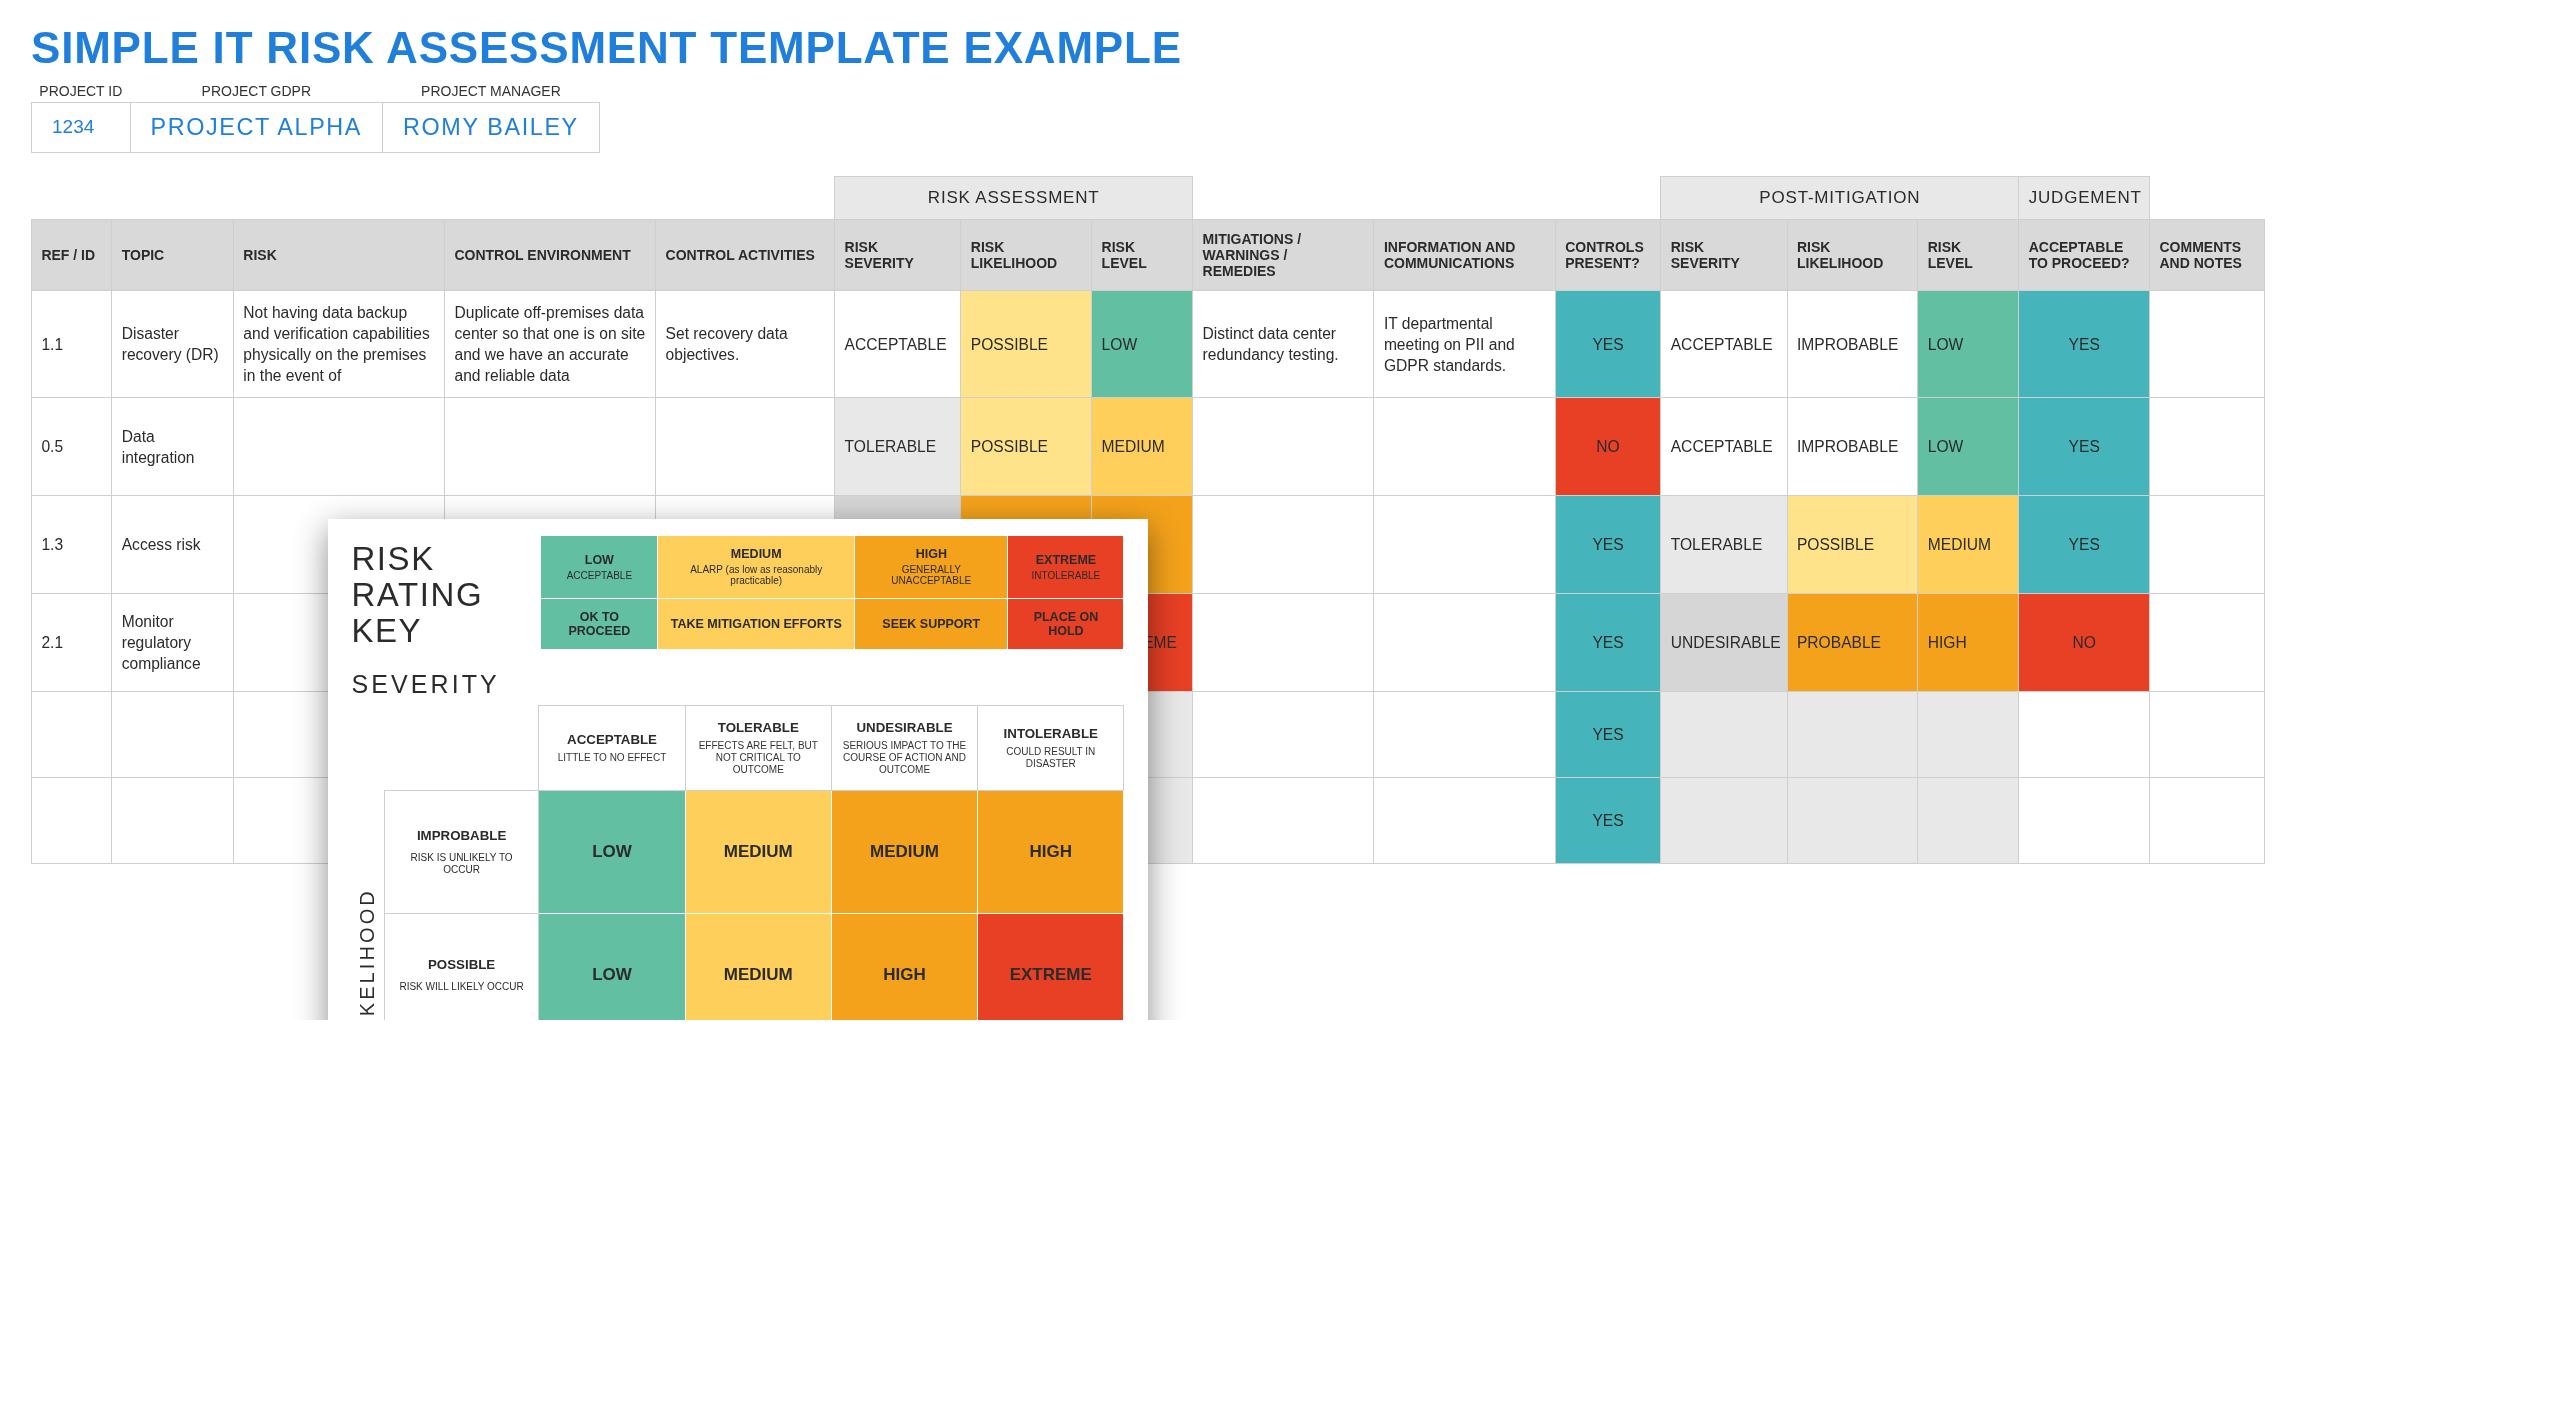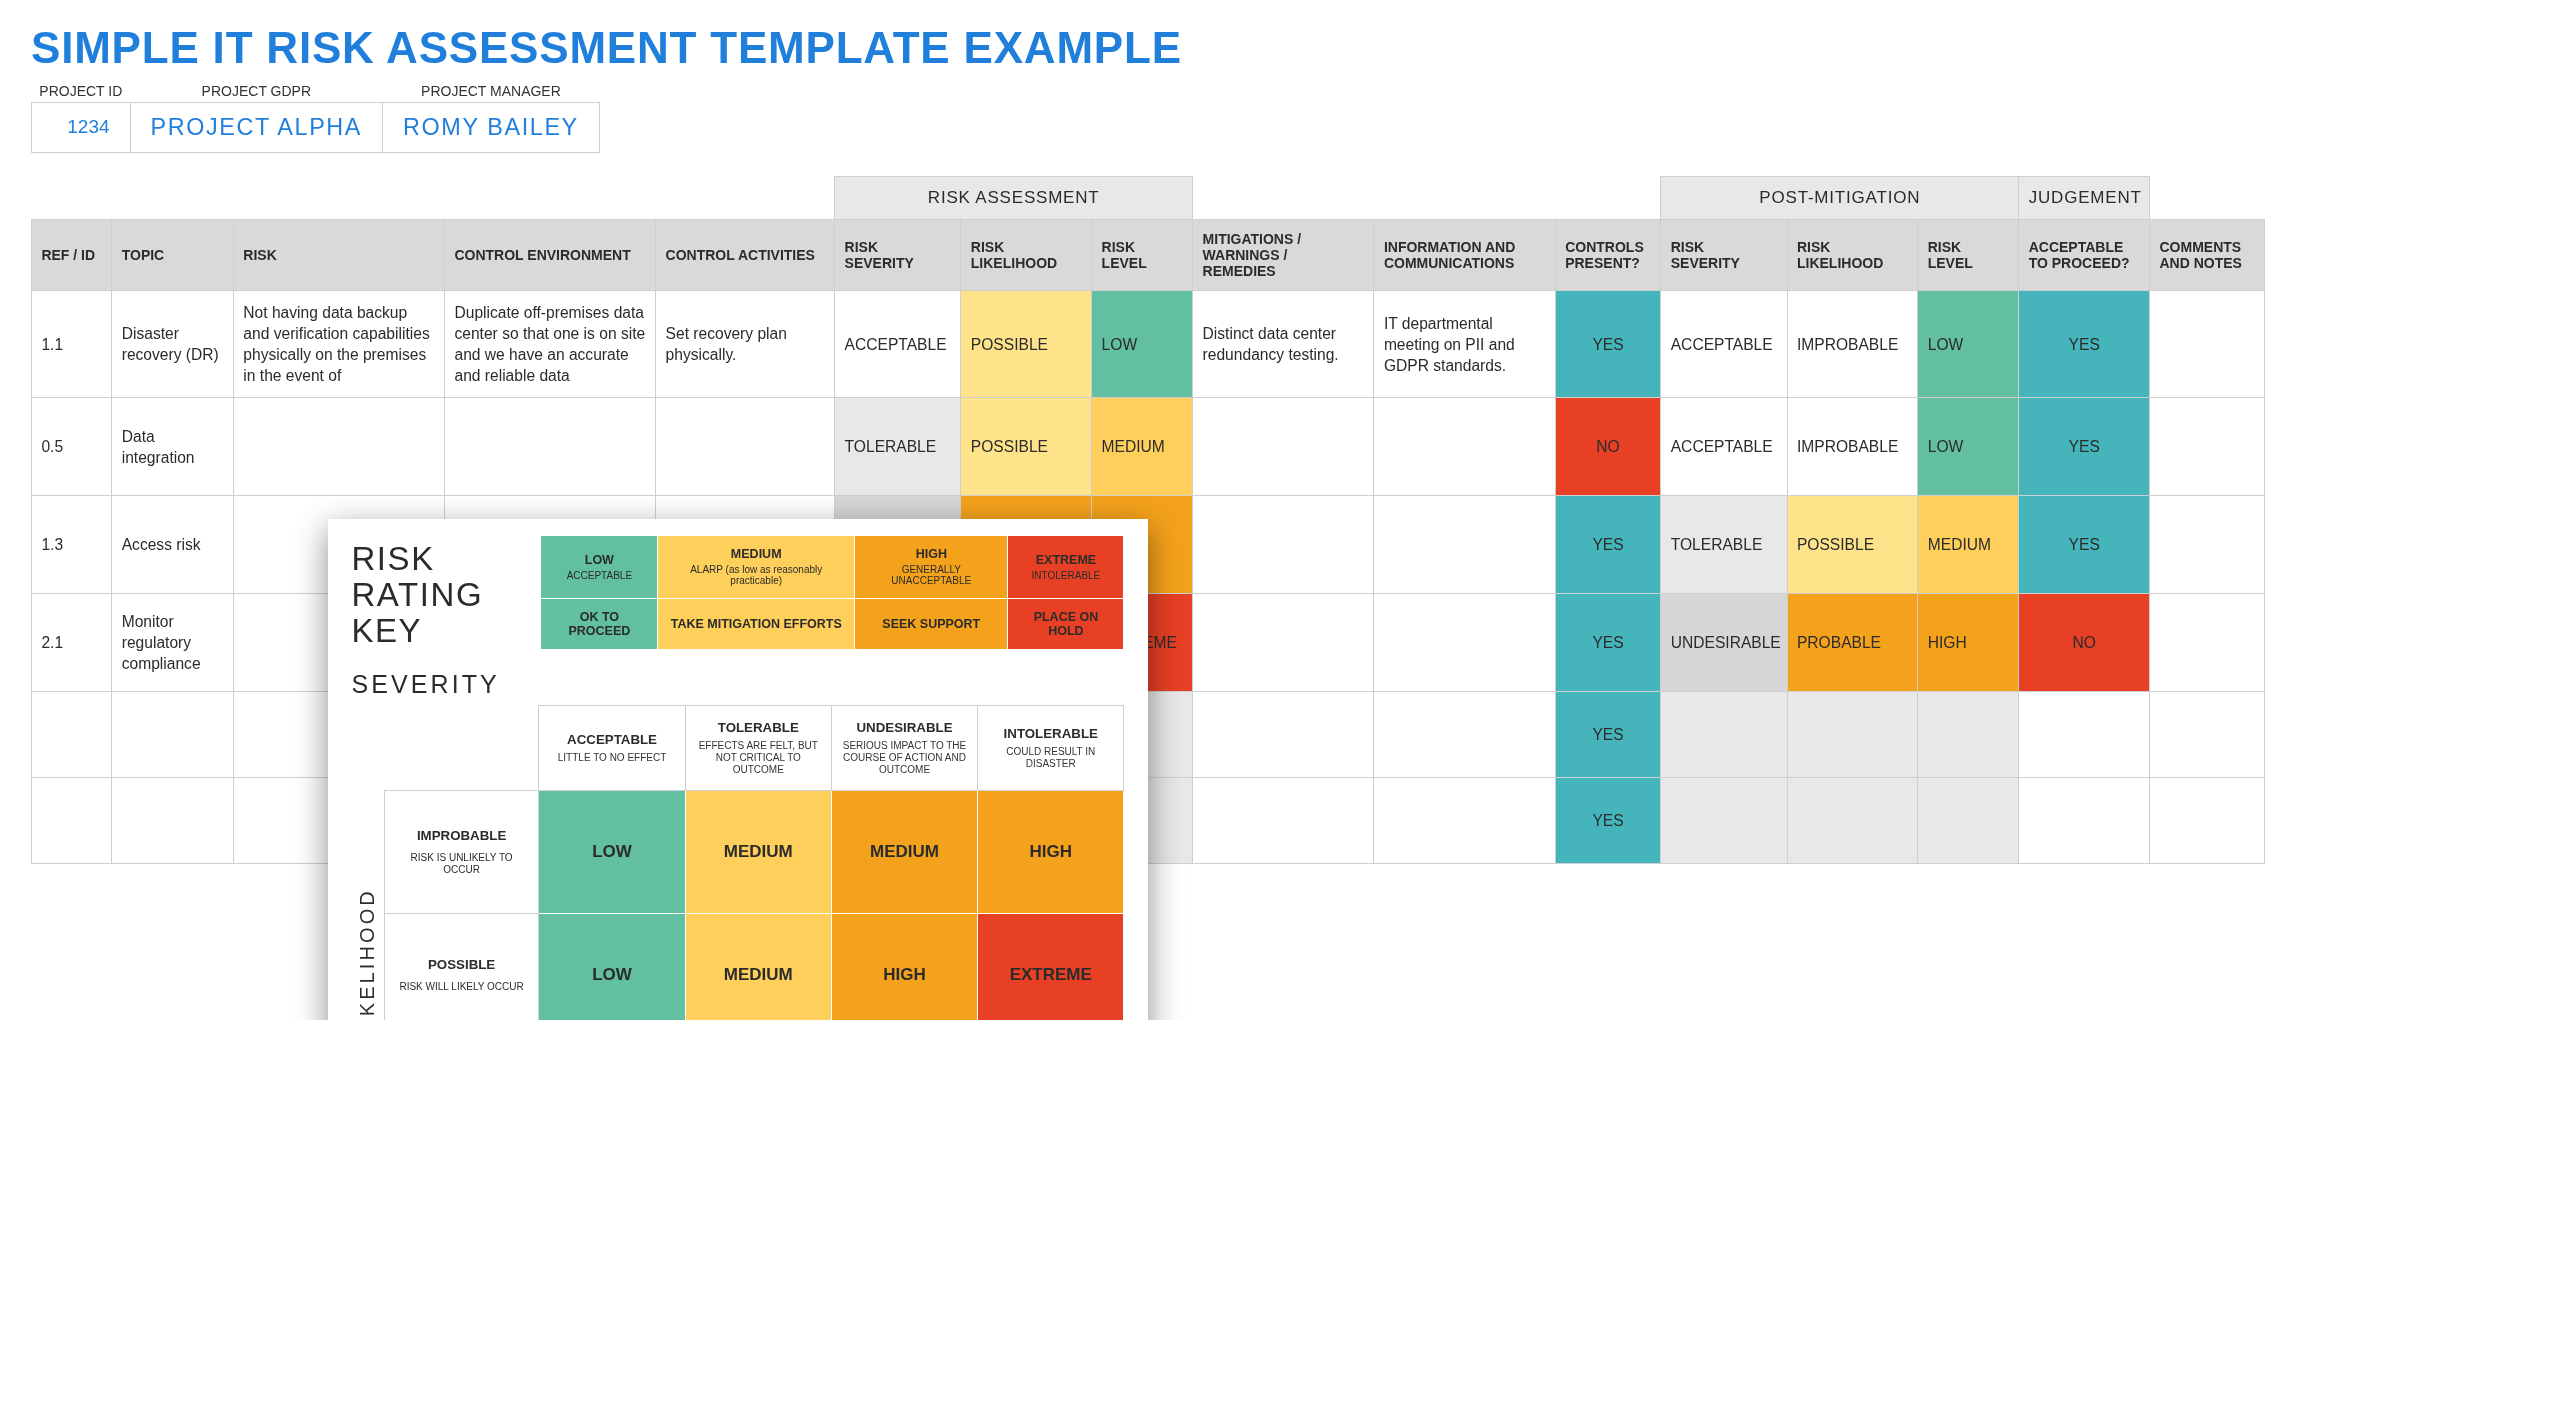--- a/index.html
+++ b/index.html
@@ -25,7 +25,7 @@
   .project-meta{margin:0 0 23.4px 0;}
   .project-meta table{border-collapse:collapse;}
   .project-meta th{font-size:14px;font-weight:400;color:#333;padding:3.1px 7.8px;text-align:center;}
-  .project-meta td{border:0.8px solid var(--border);padding:11px 20px;color:var(--blue);font-size:23.4px;text-align:right;letter-spacing:1.6px;font-weight:400;margin-top:10px;}
+  .project-meta td{border:0.8px solid var(--border);padding:11px 20px;color:var(--blue);font-size:23.4px;text-align:left;letter-spacing:1.6px;font-weight:400;margin-top:10px;}
   .project-meta td.pid{font-size:19px;letter-spacing:0;}
 
   table.main{border-collapse:collapse;width:100%;table-layout:fixed;font-size:15.6px;}

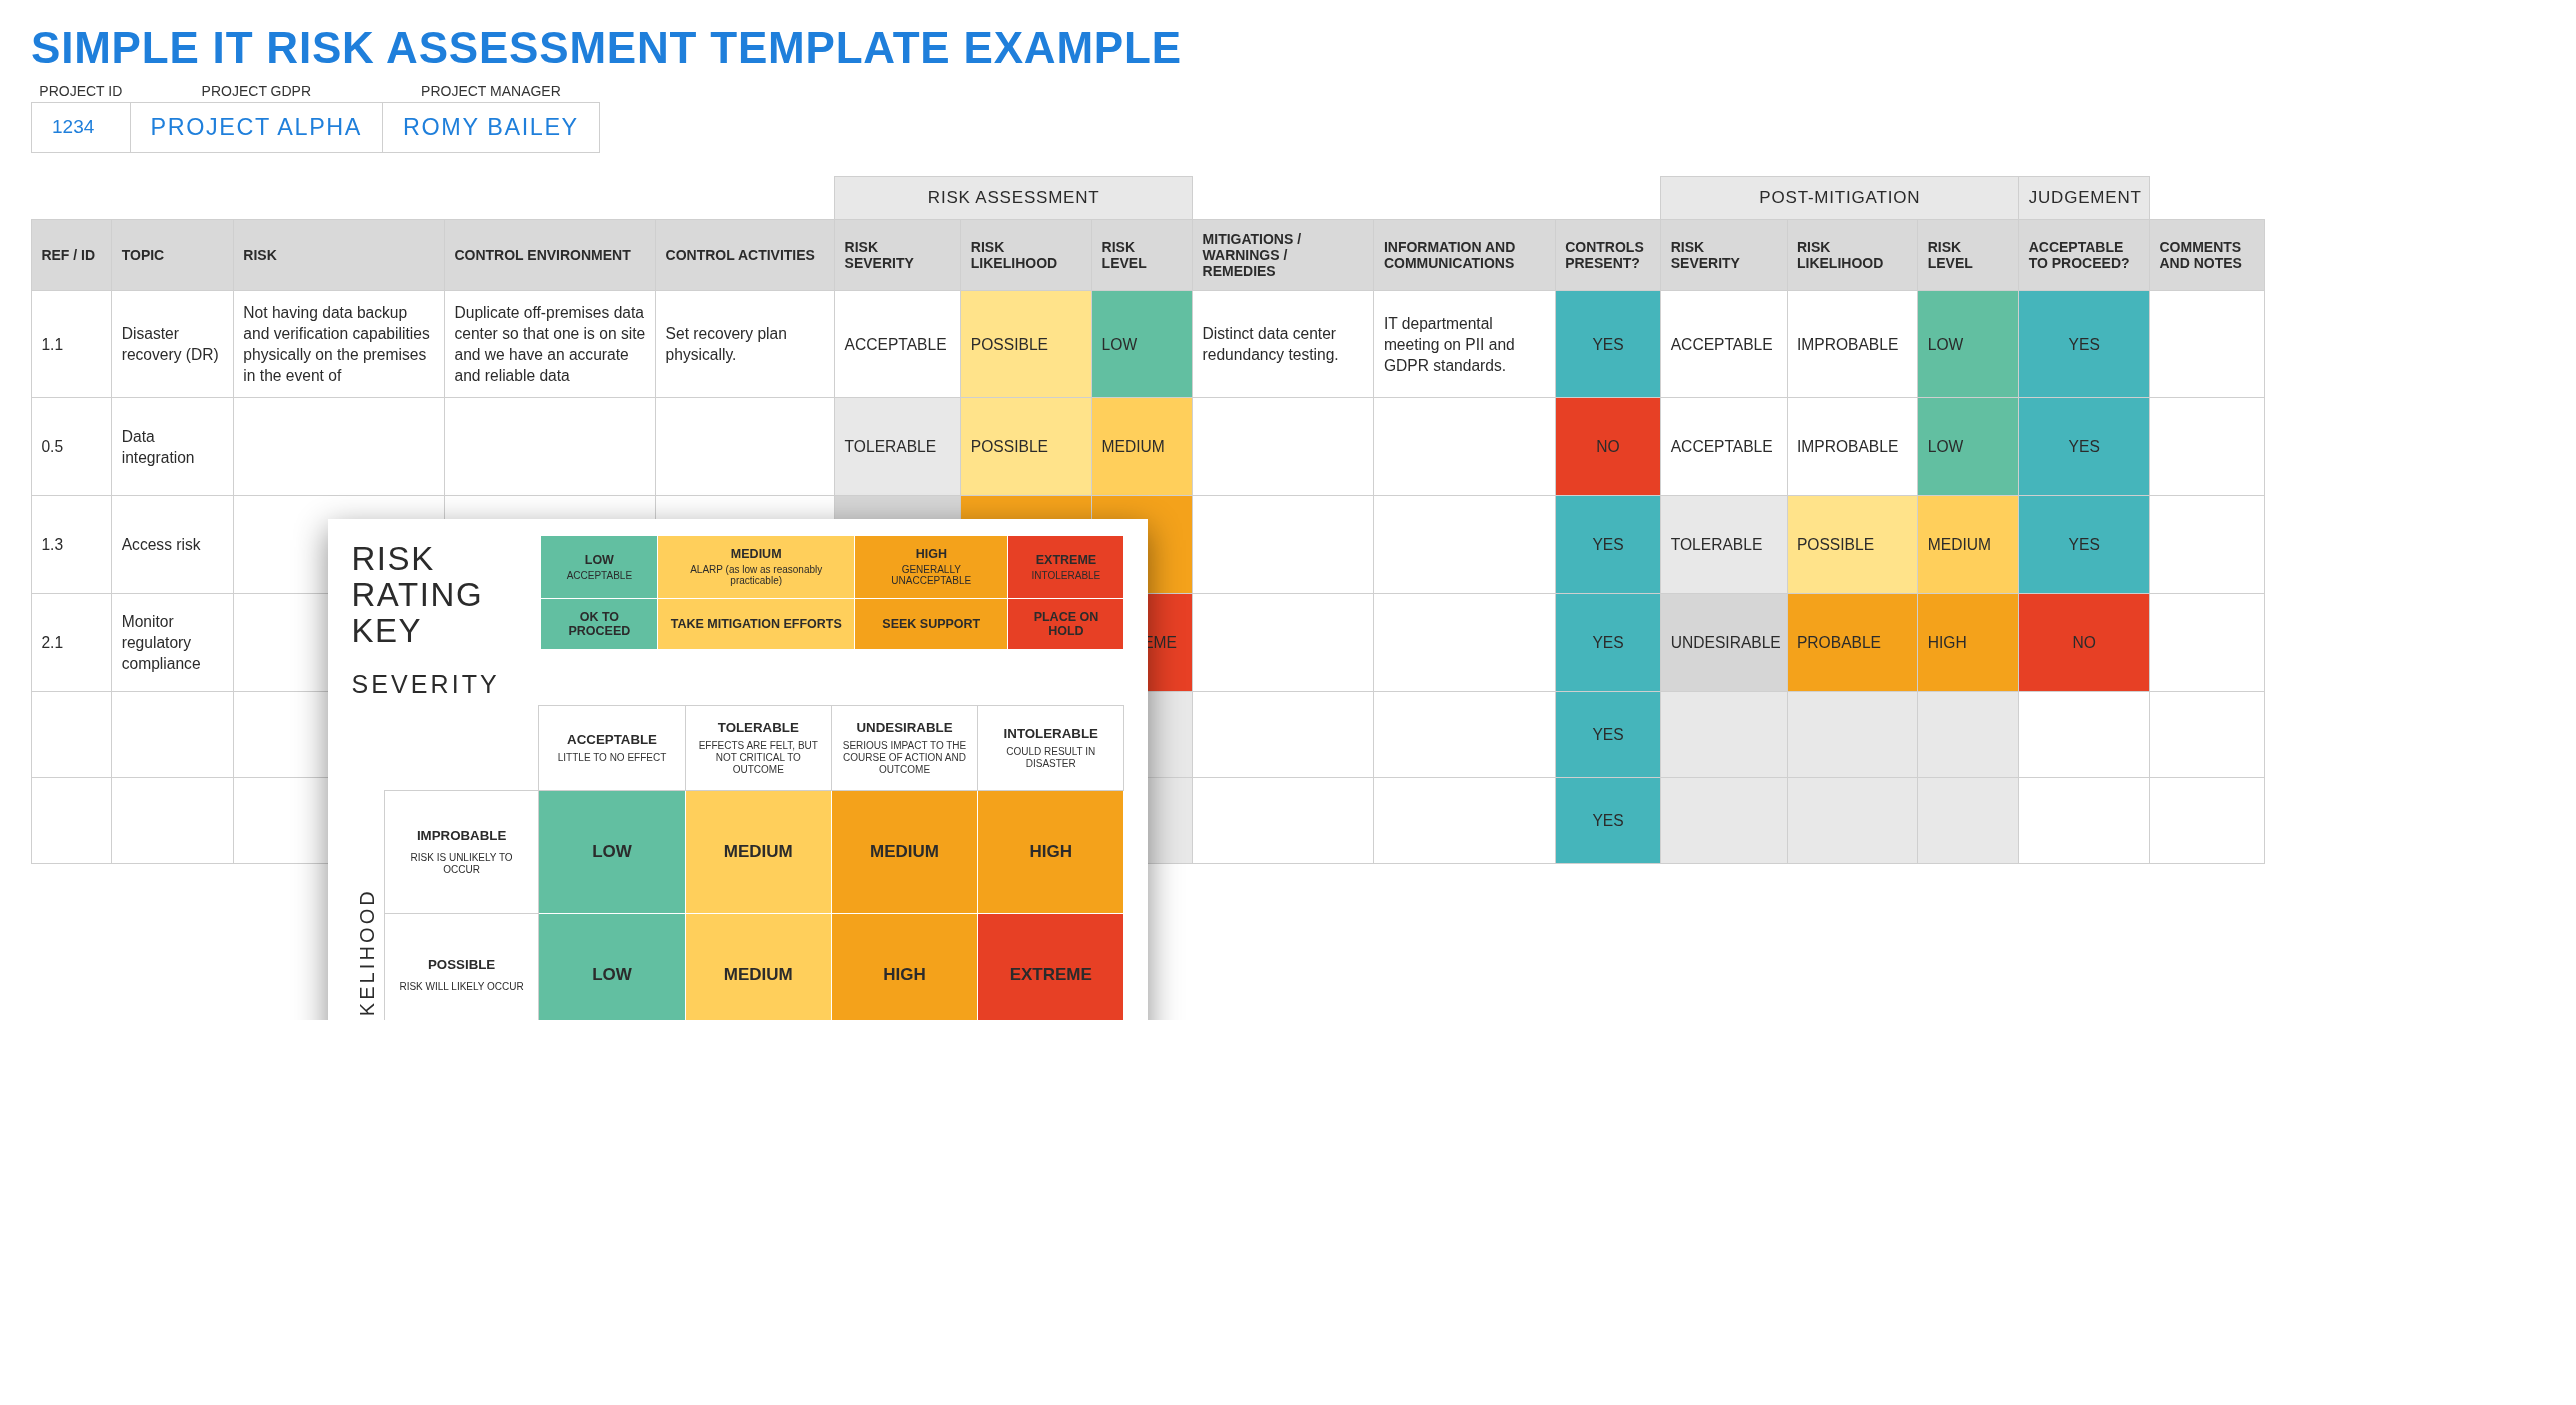--- a/index.html
+++ b/index.html
@@ -143,7 +143,7 @@
           <td class="small">Disaster recovery (DR)</td>
           <td class="small">Not having data backup and verification capabilities physically on the premises in the event of</td>
           <td class="small">Duplicate off-premises data center so that one is on site and we have an accurate and reliable data</td>
-          <td class="small">Set recovery plan physically.</td>
+          <td class="small">Set recovery data objectives.</td>
           <td>ACCEPTABLE</td>
           <td class="bg-yl">POSSIBLE</td>
           <td class="bg-green">LOW</td>

